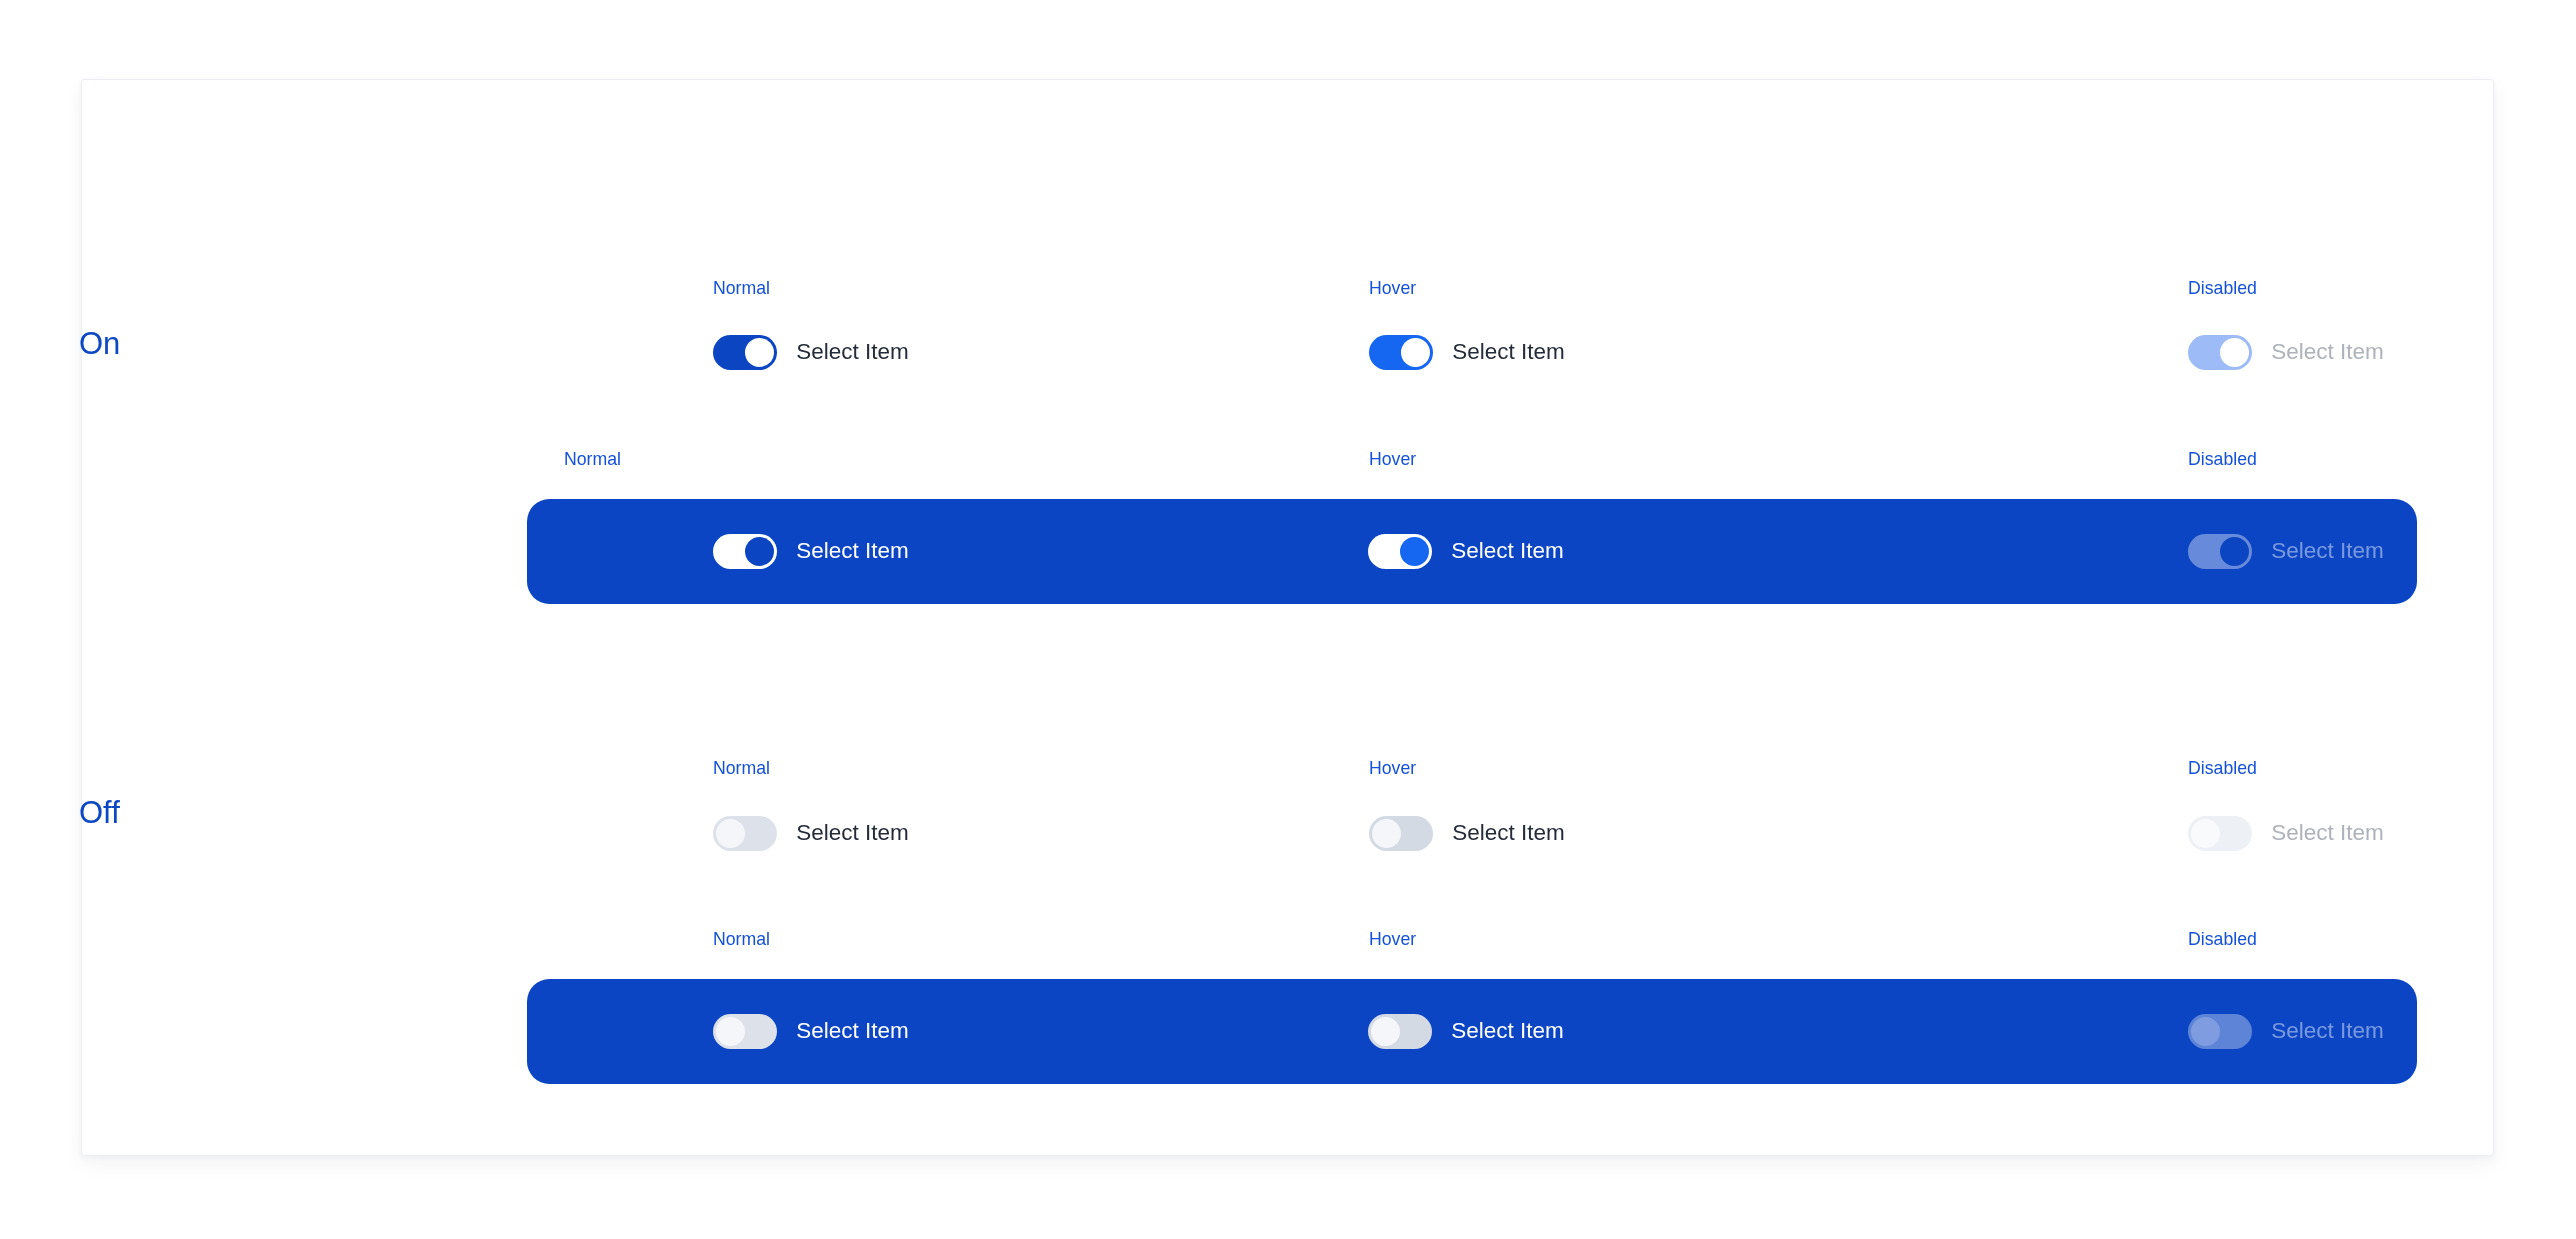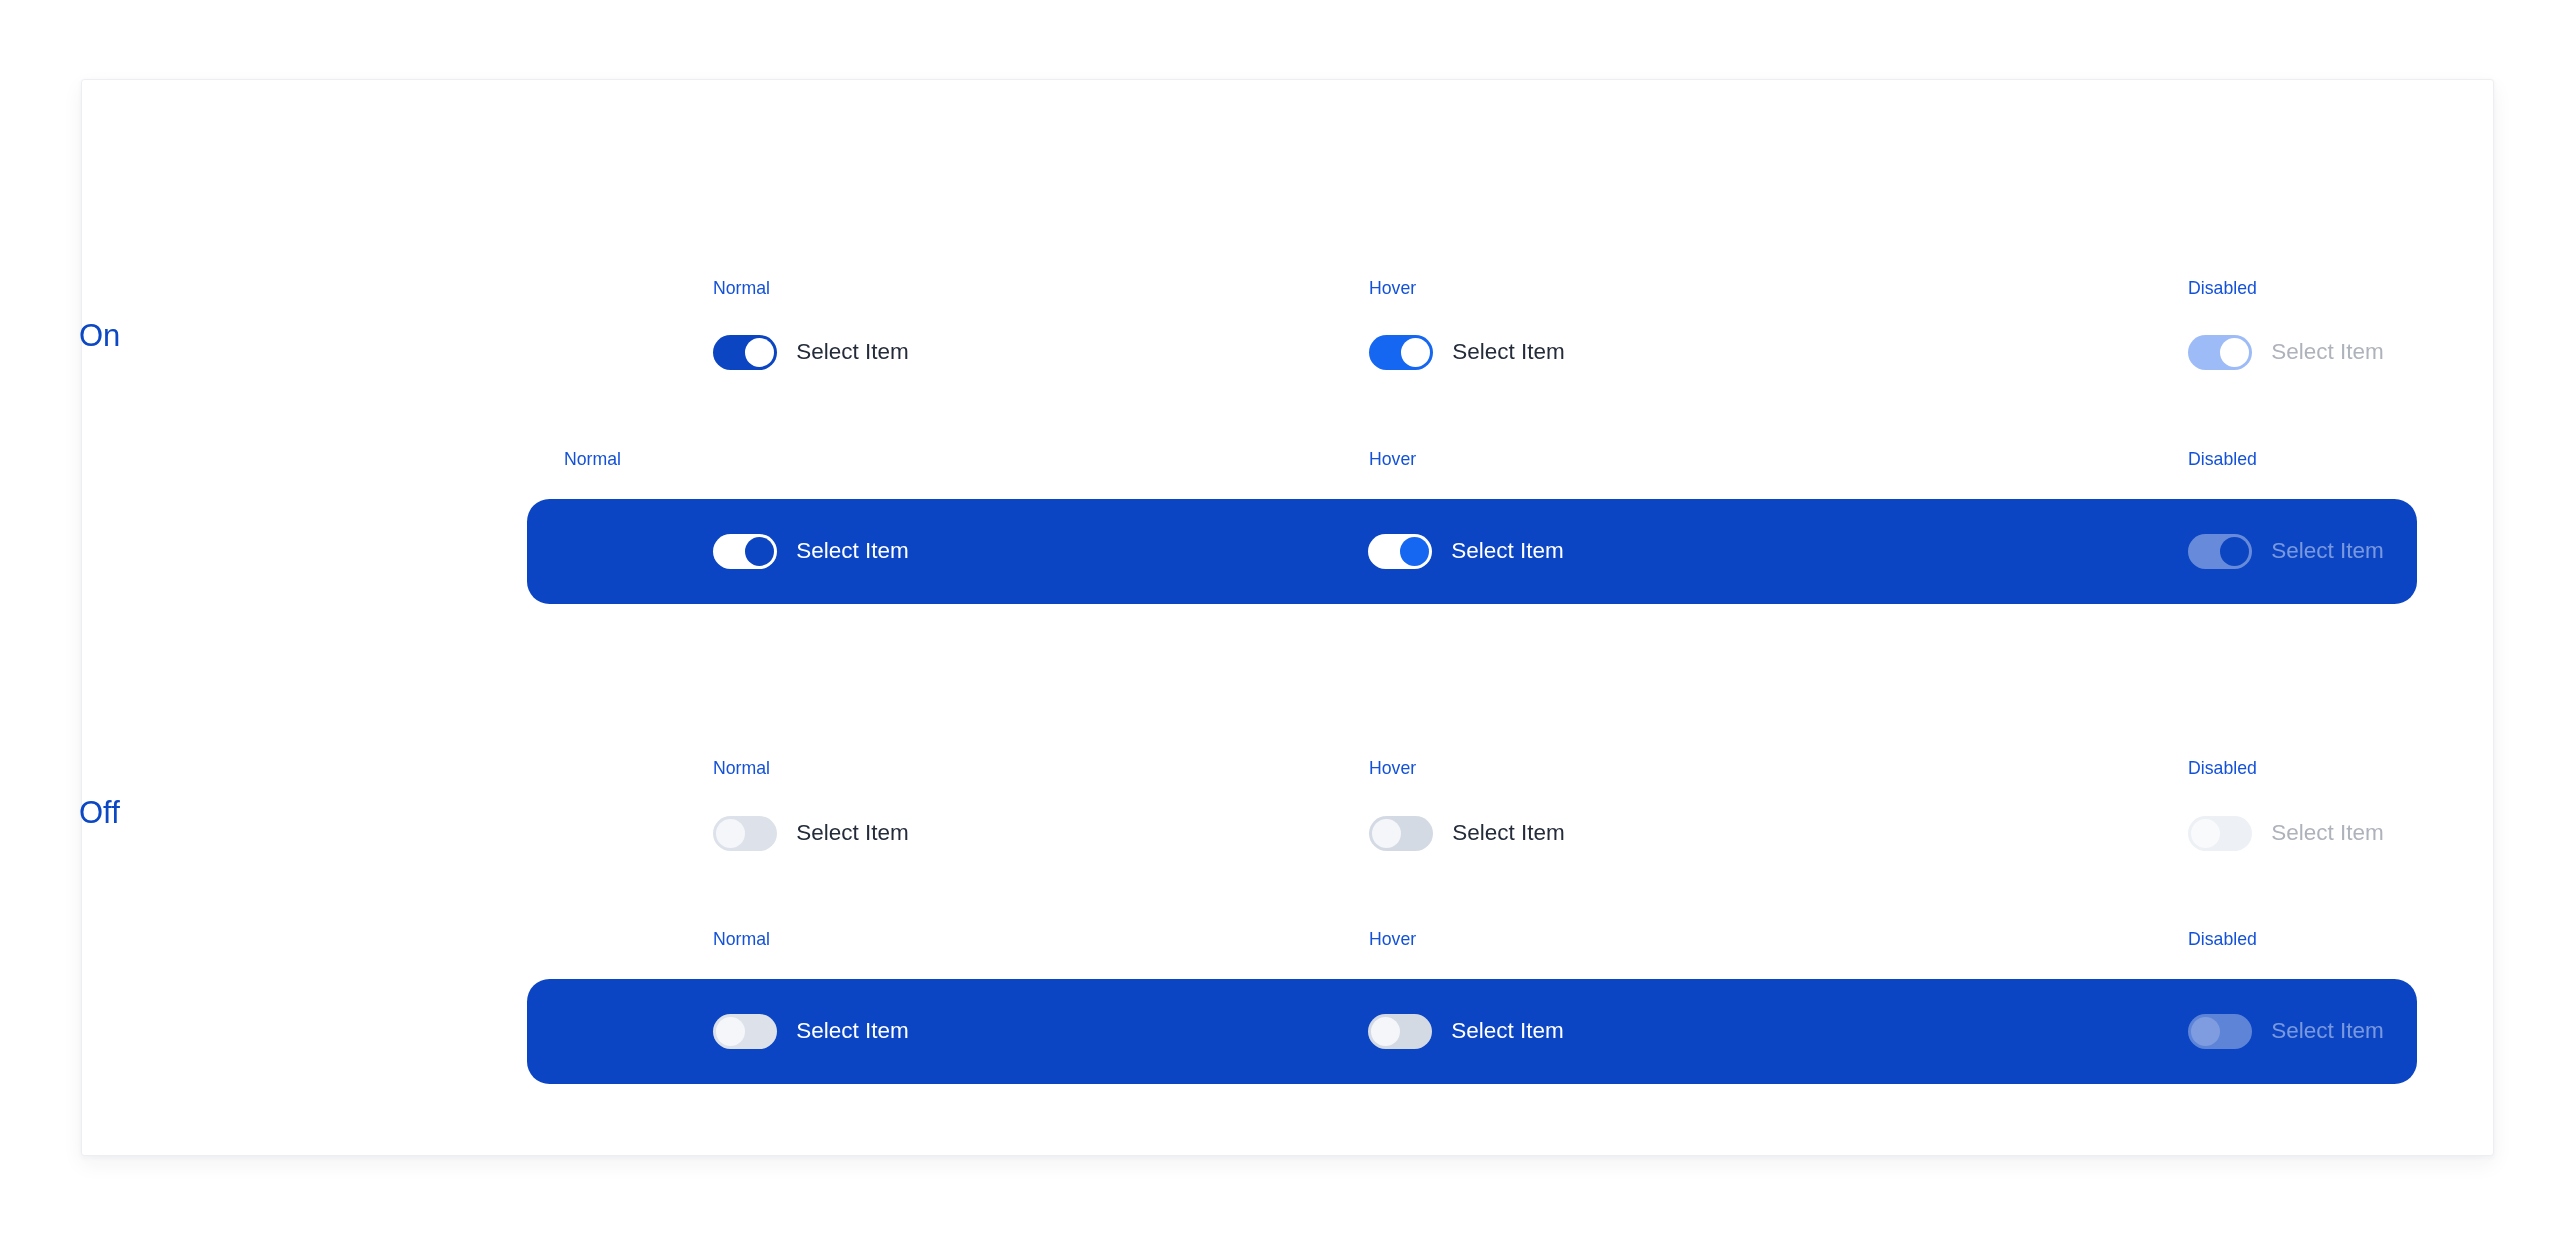--- a/index.html
+++ b/index.html
@@ -199,7 +199,7 @@
 
   <div class="section" style="top:0;">
 
-    <div class="section-label" style="top:320px;">On</div>
+    <div class="section-label" style="top:328px;">On</div>
 
     <div class="caption-row" style="top:280px;">
       <span class="caption cap-1">Normal</span>

